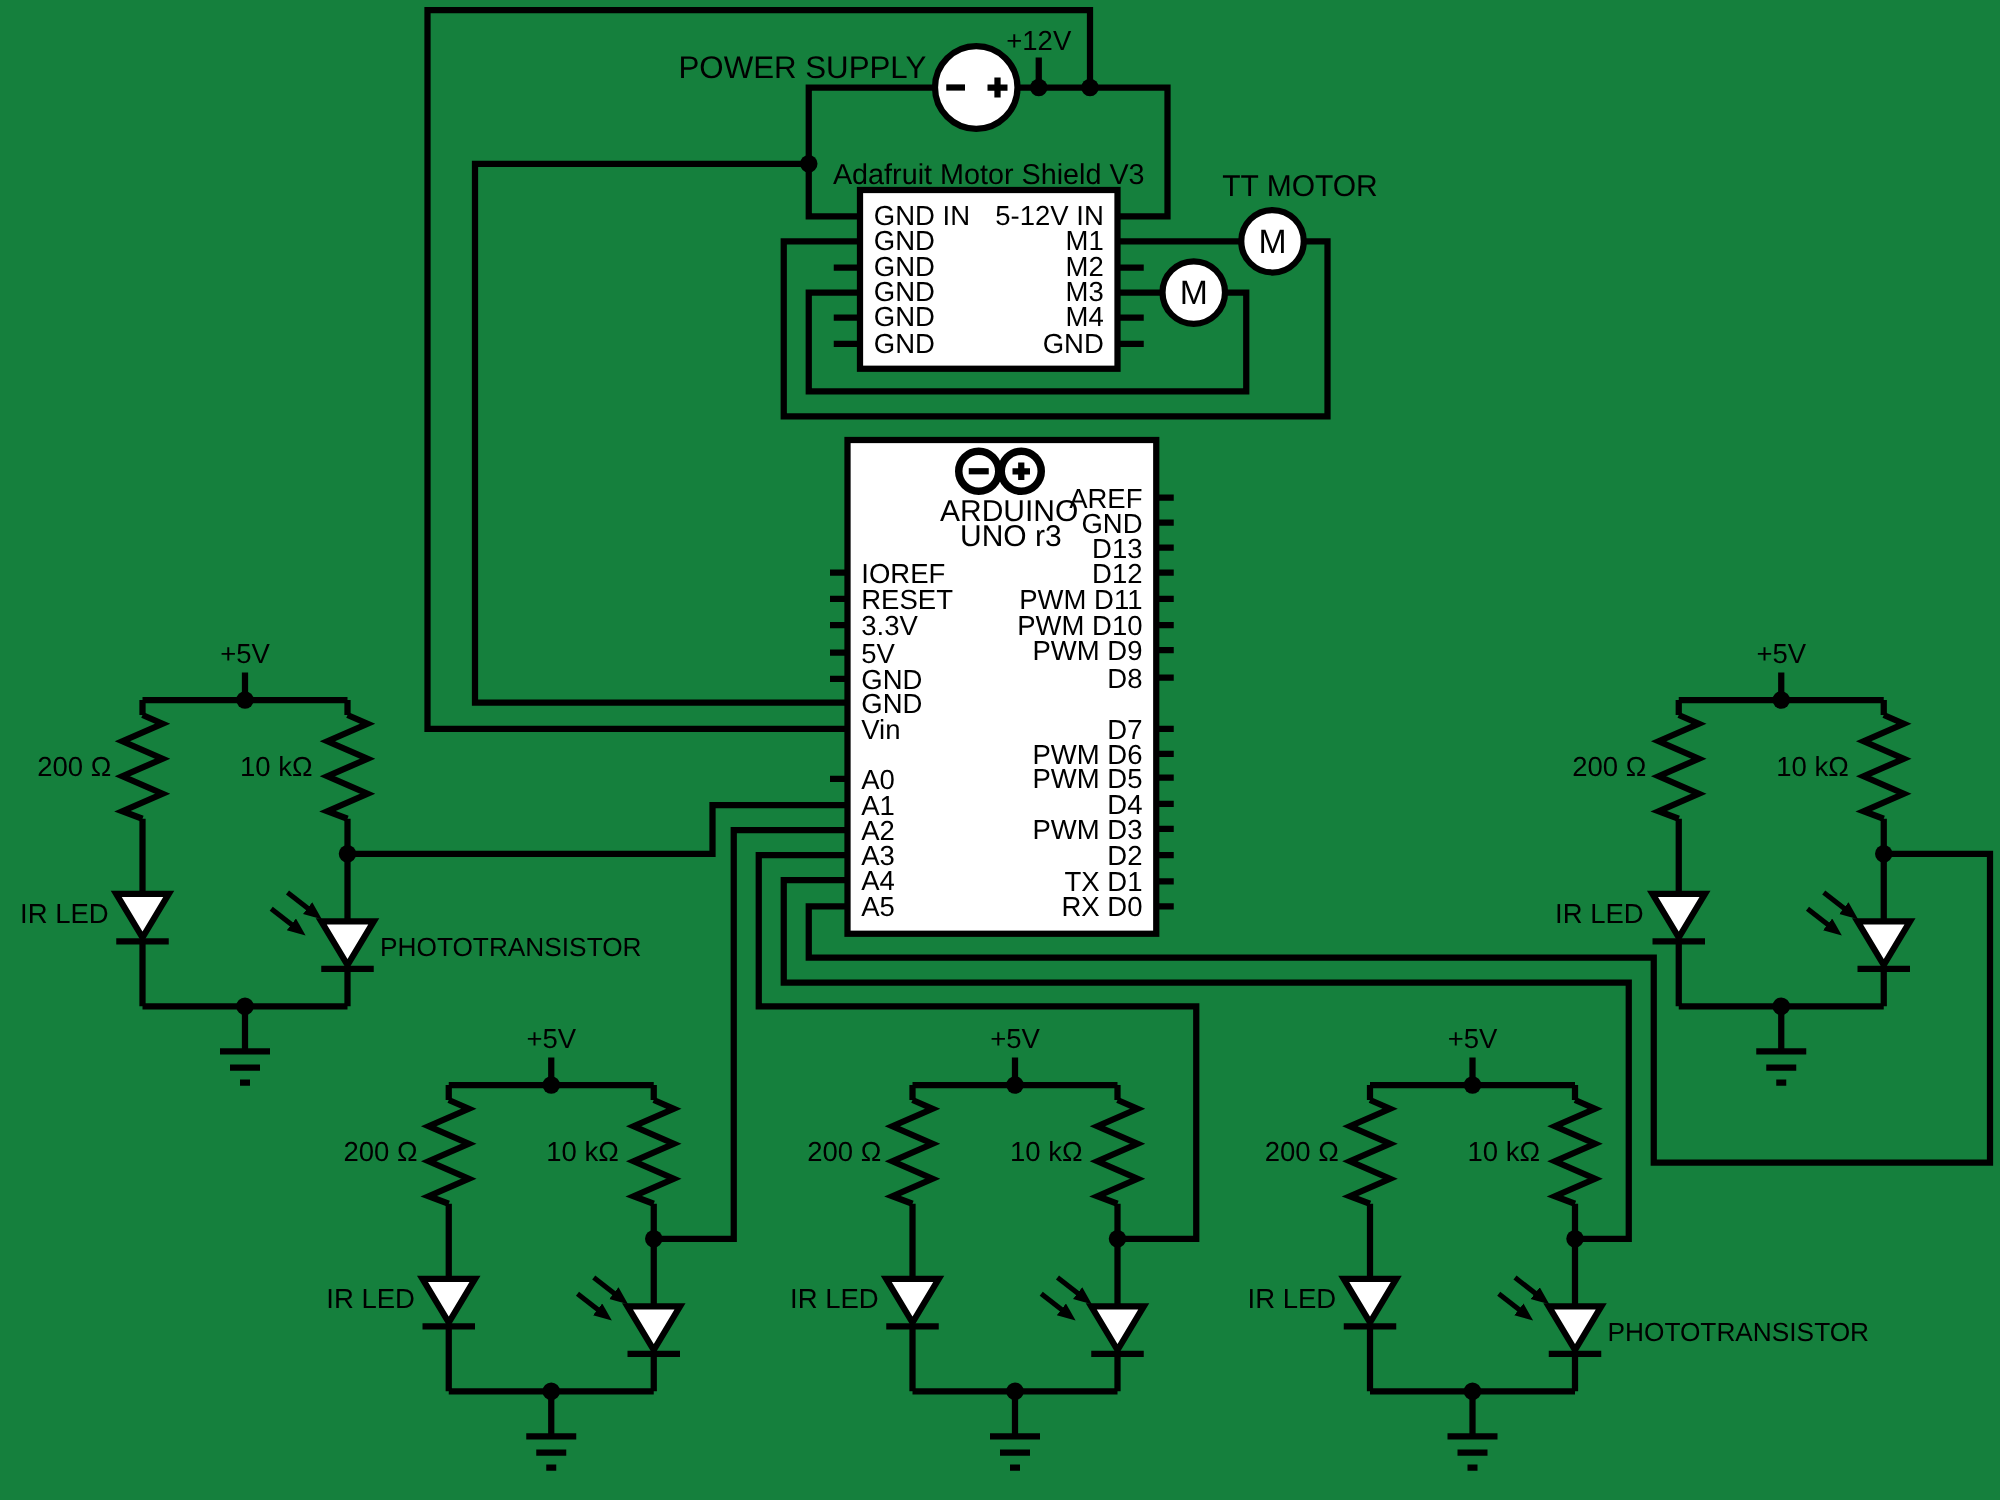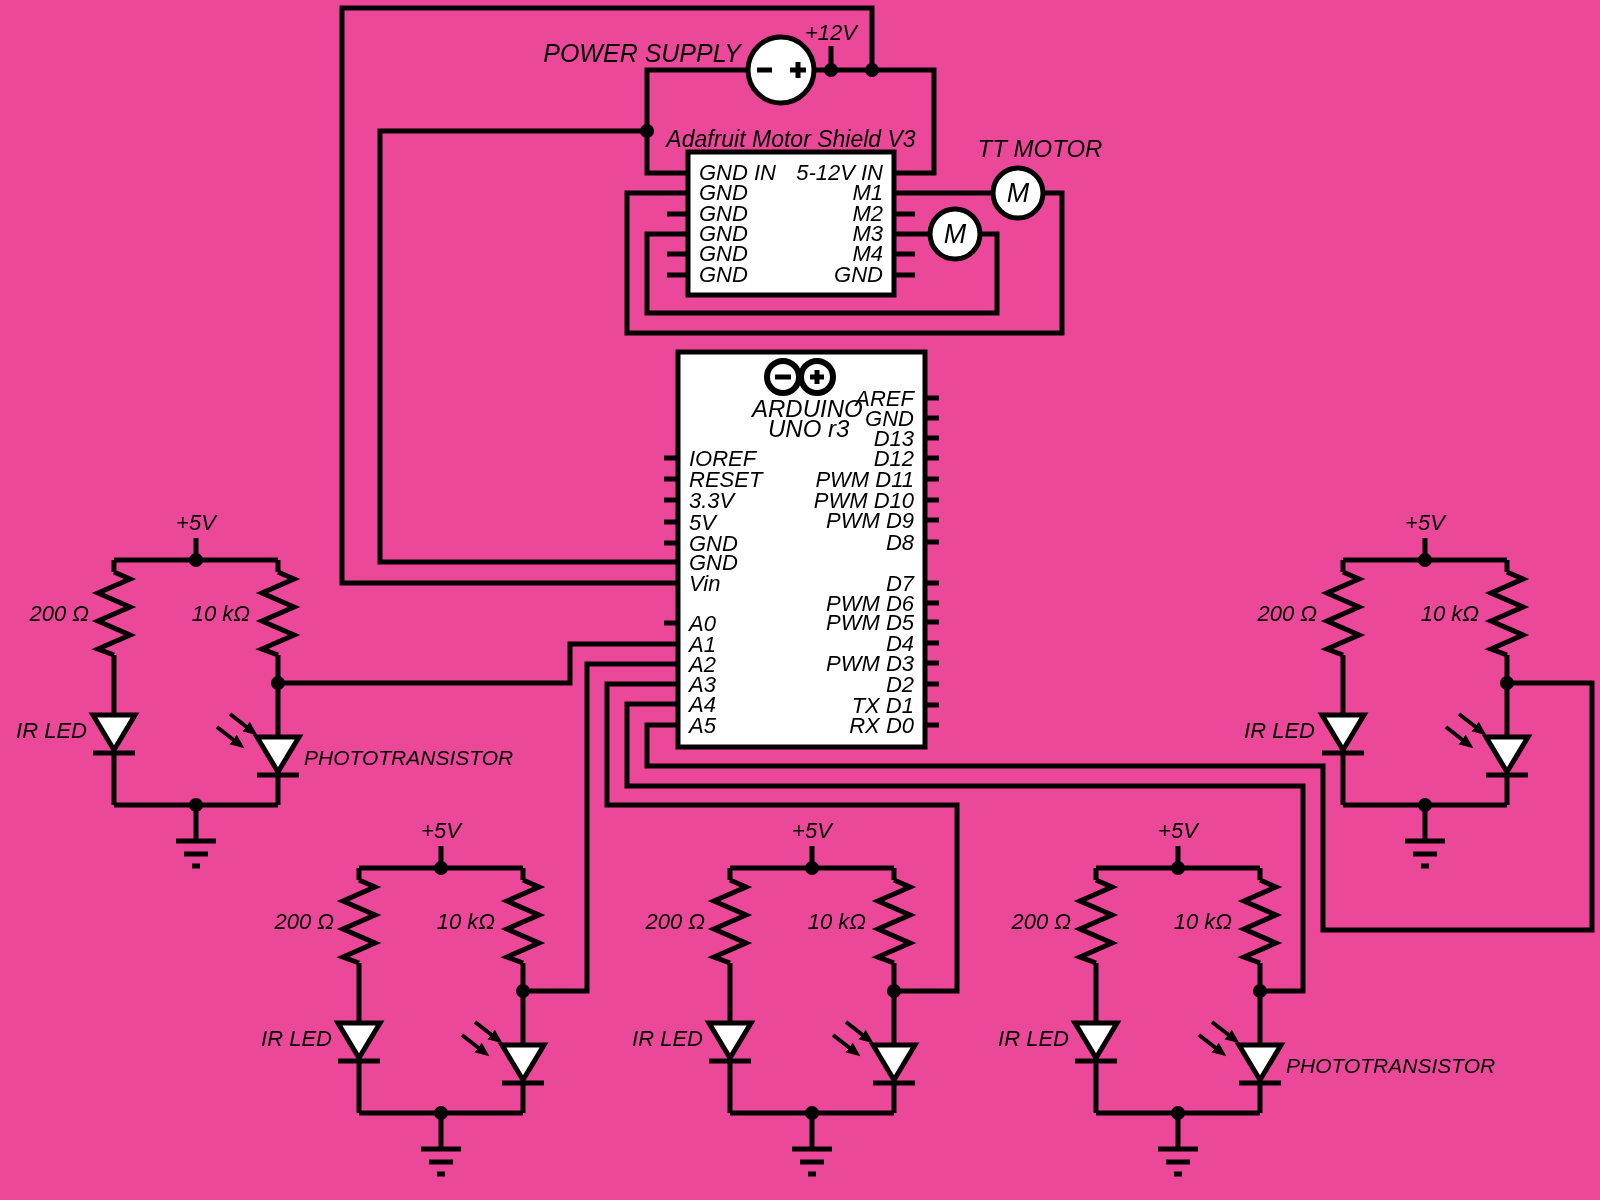--- a/index.html
+++ b/index.html
@@ -3,7 +3,7 @@
 <meta charset="utf-8">
 <style>
   html,body{margin:0;padding:0;background:#fff;}
-  .stage{position:relative;width:1600px;height:1200px;background:#ec4899;overflow:hidden;font-style:italic;}
+  .stage{position:relative;width:1600px;height:1200px;background:#15803d;overflow:hidden;}
   svg{display:block;}
   svg text{font-family:"Liberation Sans","DejaVu Sans",sans-serif;fill:#000;}
   .w{stroke:#000;stroke-width:5;fill:none;stroke-linejoin:miter;stroke-linecap:butt;}

